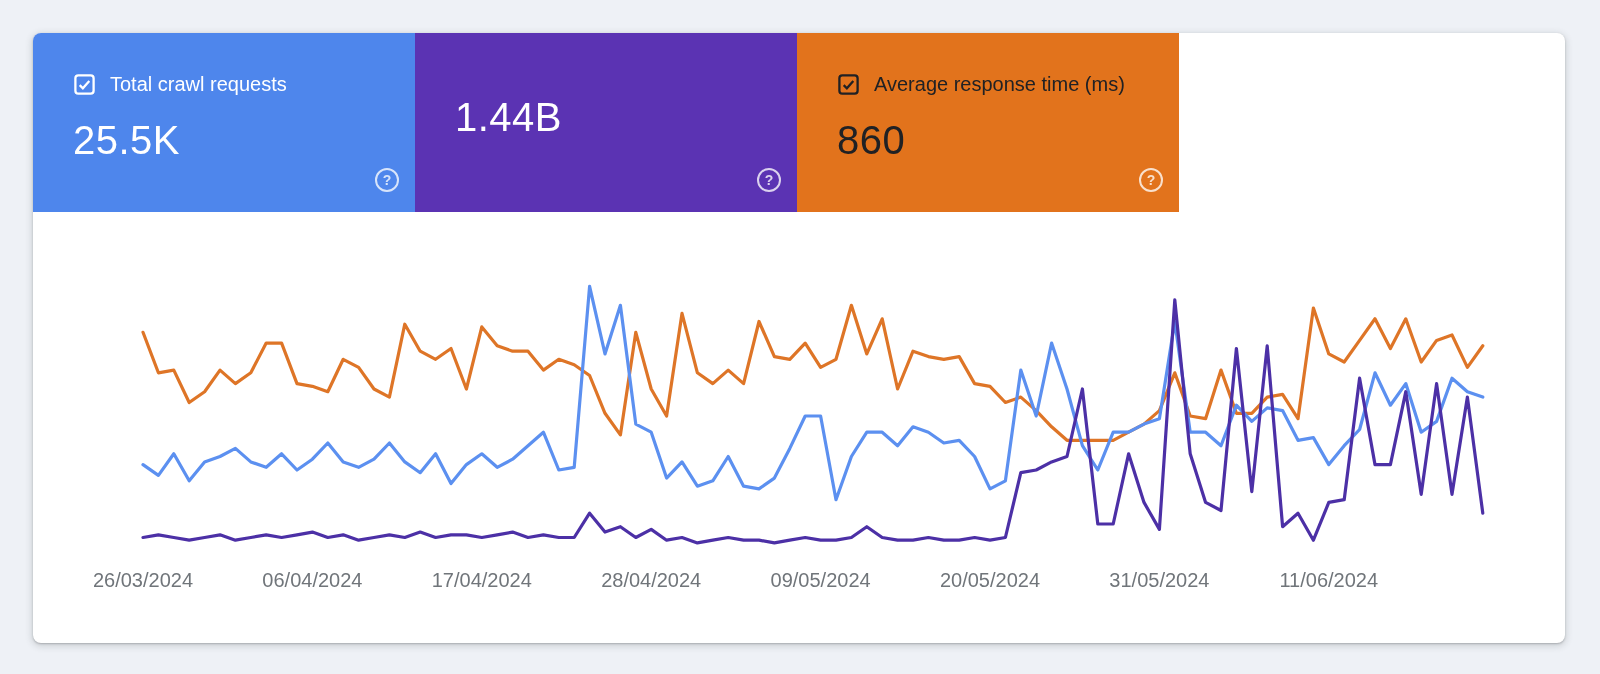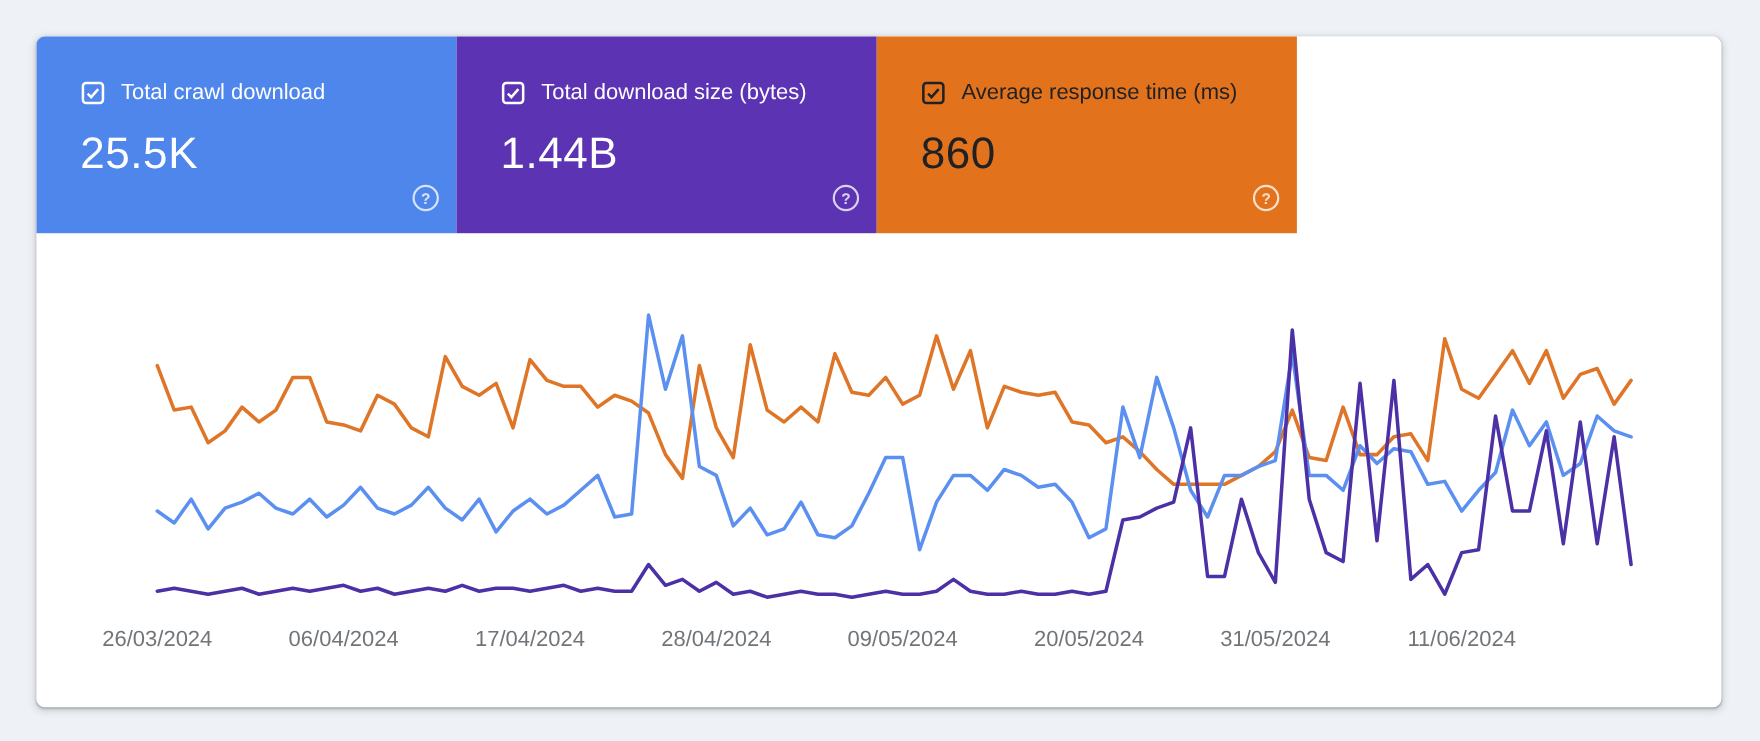--- a/index.html
+++ b/index.html
@@ -52,7 +52,7 @@
             <path d="M7 12.6l3.3 3.3 6.7-7.6" fill="none" stroke="currentColor" stroke-width="2.4"></path>
           </svg>
         </span>
-        <span class="stat-label">Total crawl download</span>
+        <span class="stat-label">Total crawl requests</span>
       </div>
       <div class="stat-value">25.5K</div>
       <div class="help" style="border-color: rgb(255, 255, 255); color: rgb(255, 255, 255);">?</div>

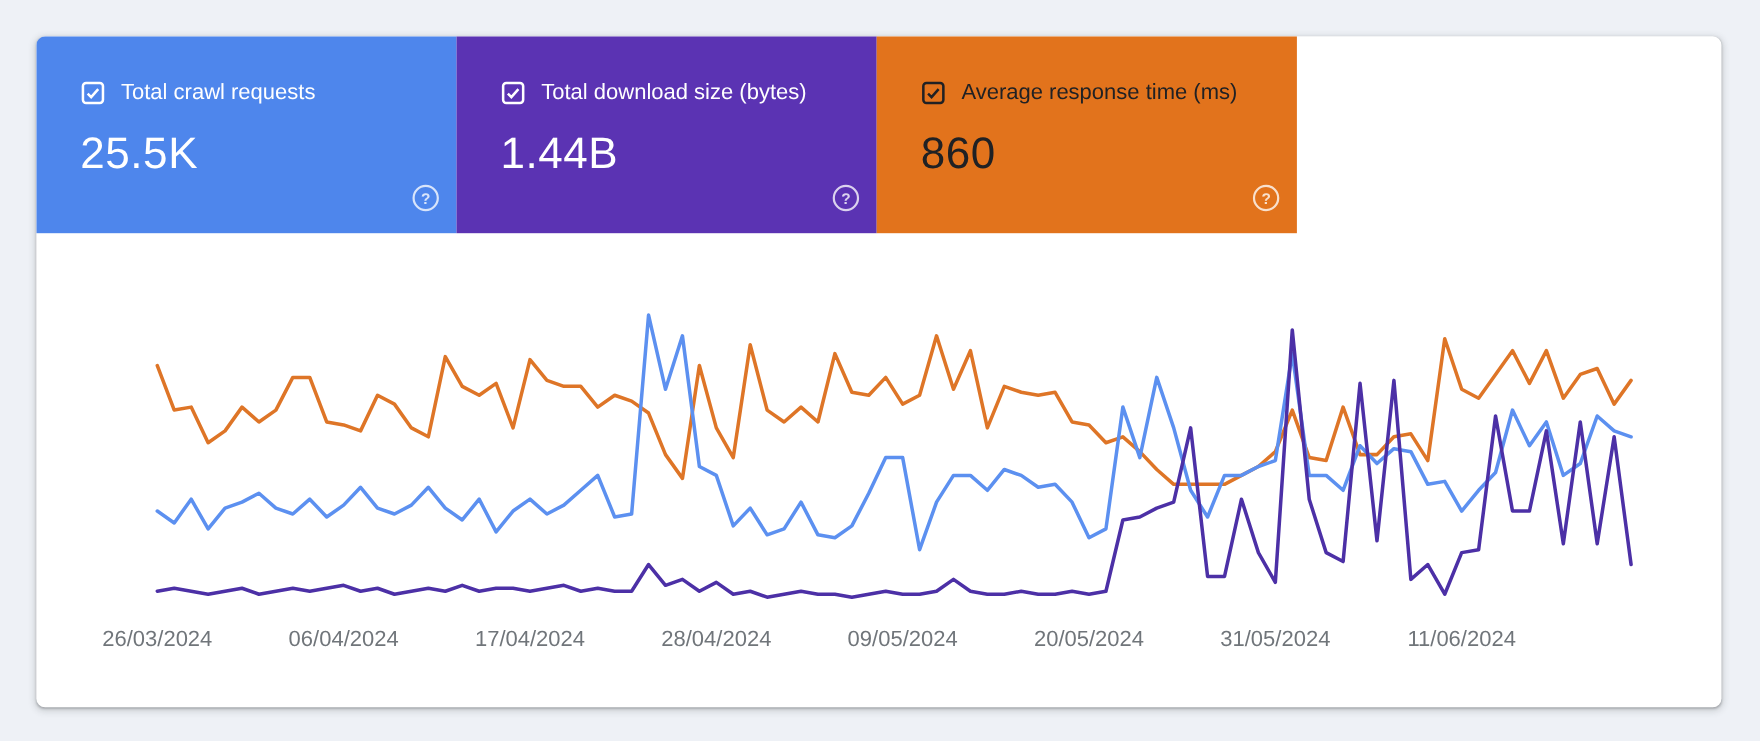--- a/index.html
+++ b/index.html
@@ -59,15 +59,6 @@
     </div>
 
     <div class="stat-card" style="background: rgb(91, 51, 179); color: rgb(255, 255, 255);">
-      <div class="stat-head">
-        <span class="checkbox">
-          <svg width="23" height="23" viewBox="0 0 24 24">
-            <rect x="2.5" y="2.5" width="19" height="19" rx="3" fill="none" stroke="currentColor" stroke-width="2.4"></rect>
-            <path d="M7 12.6l3.3 3.3 6.7-7.6" fill="none" stroke="currentColor" stroke-width="2.4"></path>
-          </svg>
-        </span>
-        <span class="stat-label">Total download size (bytes)</span>
-      </div>
       <div class="stat-value">1.44B</div>
       <div class="help" style="border-color: rgb(255, 255, 255); color: rgb(255, 255, 255);">?</div>
     </div>

